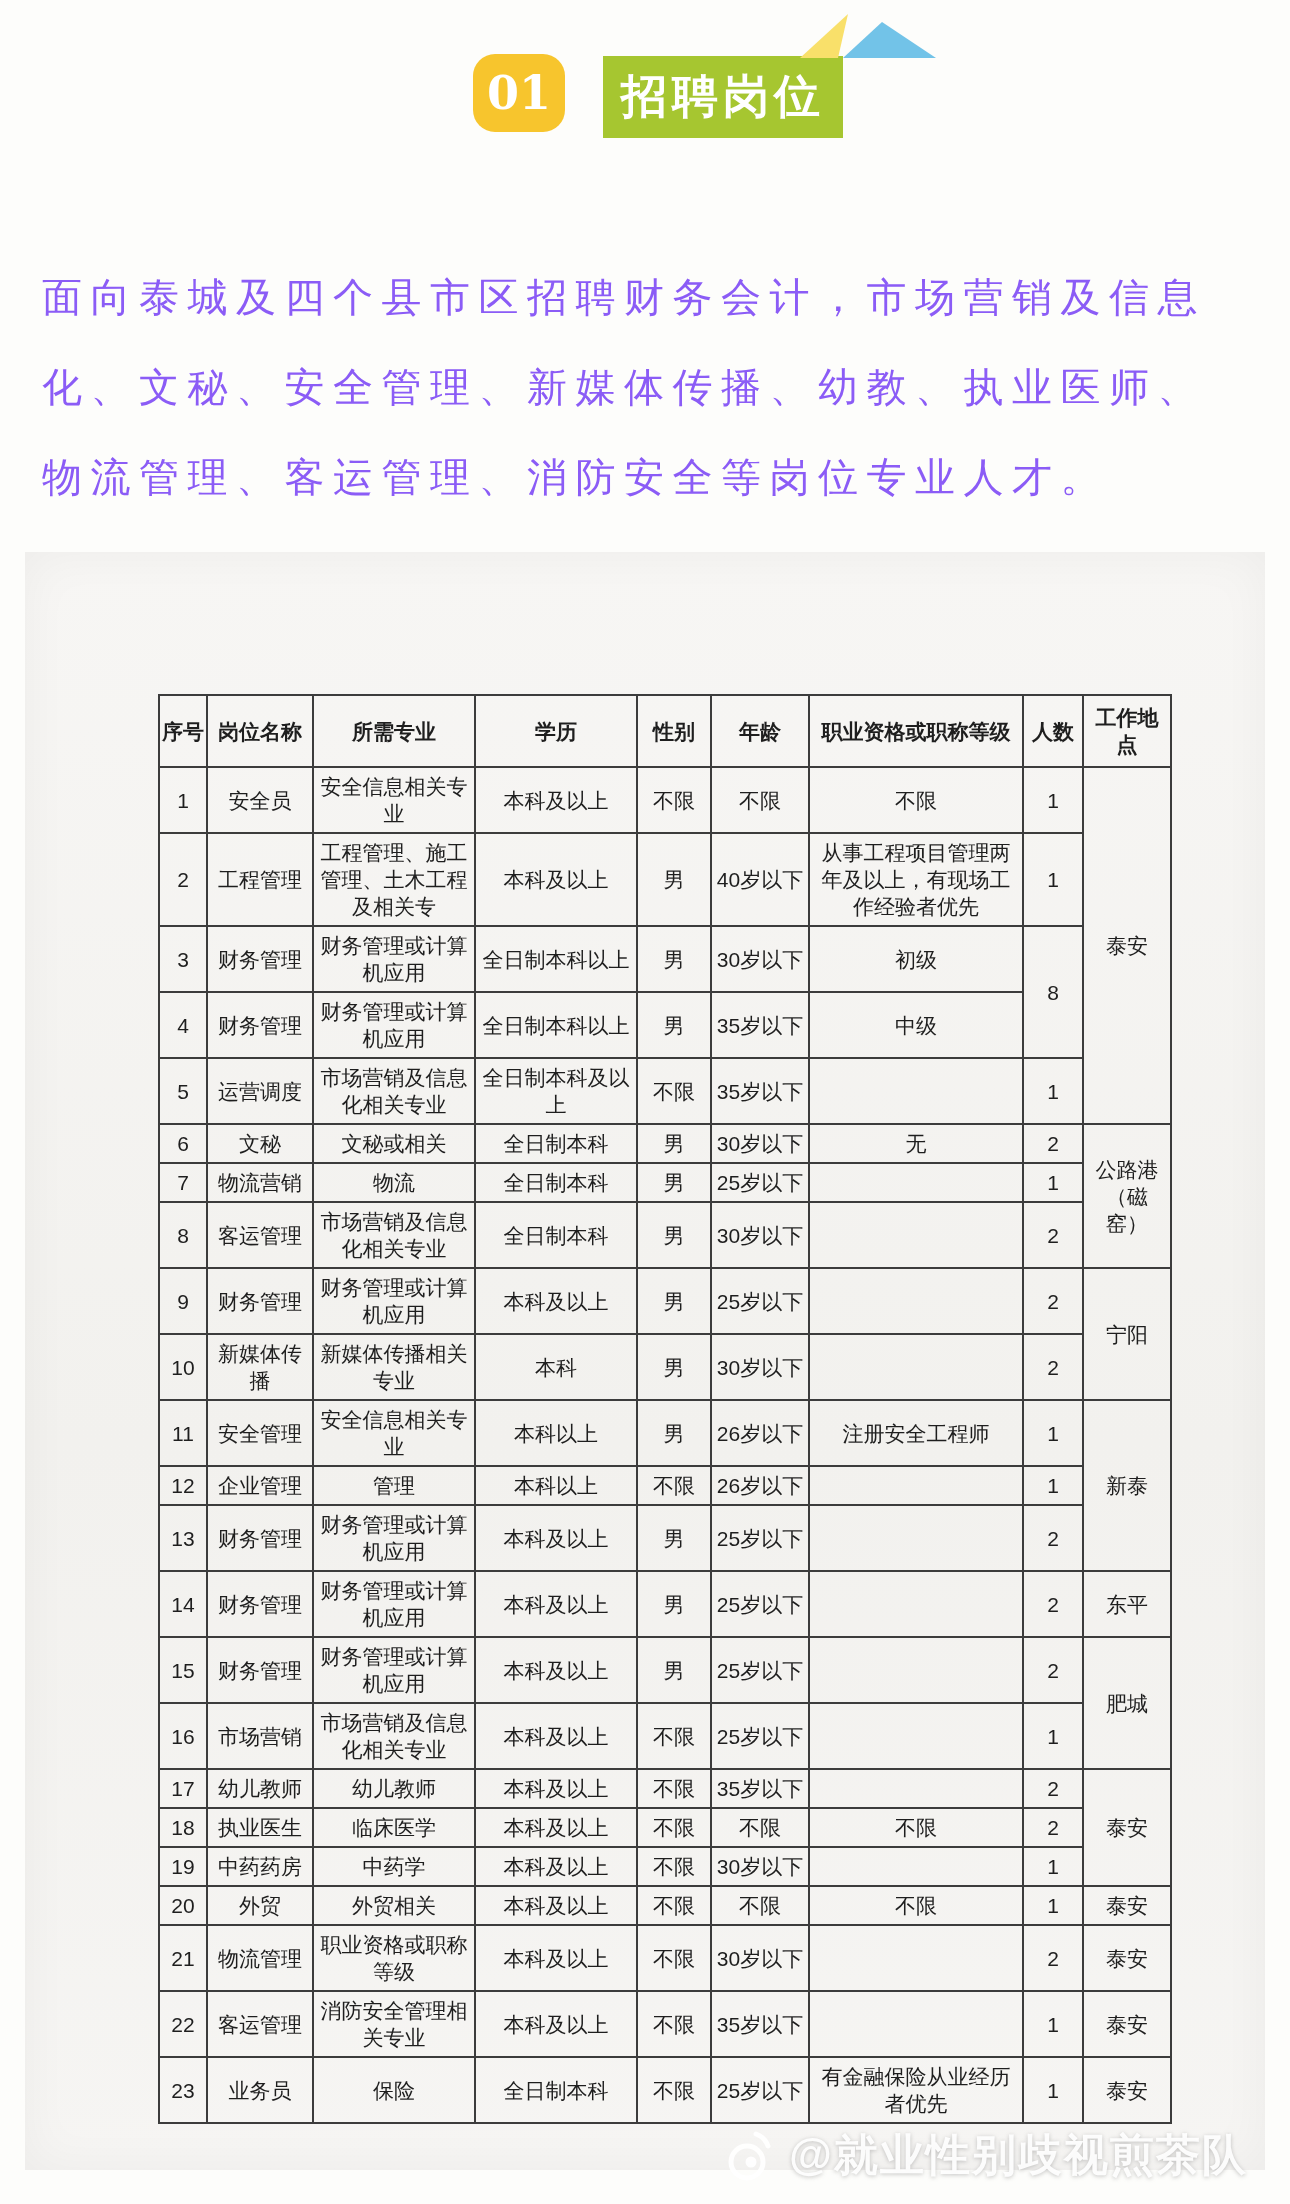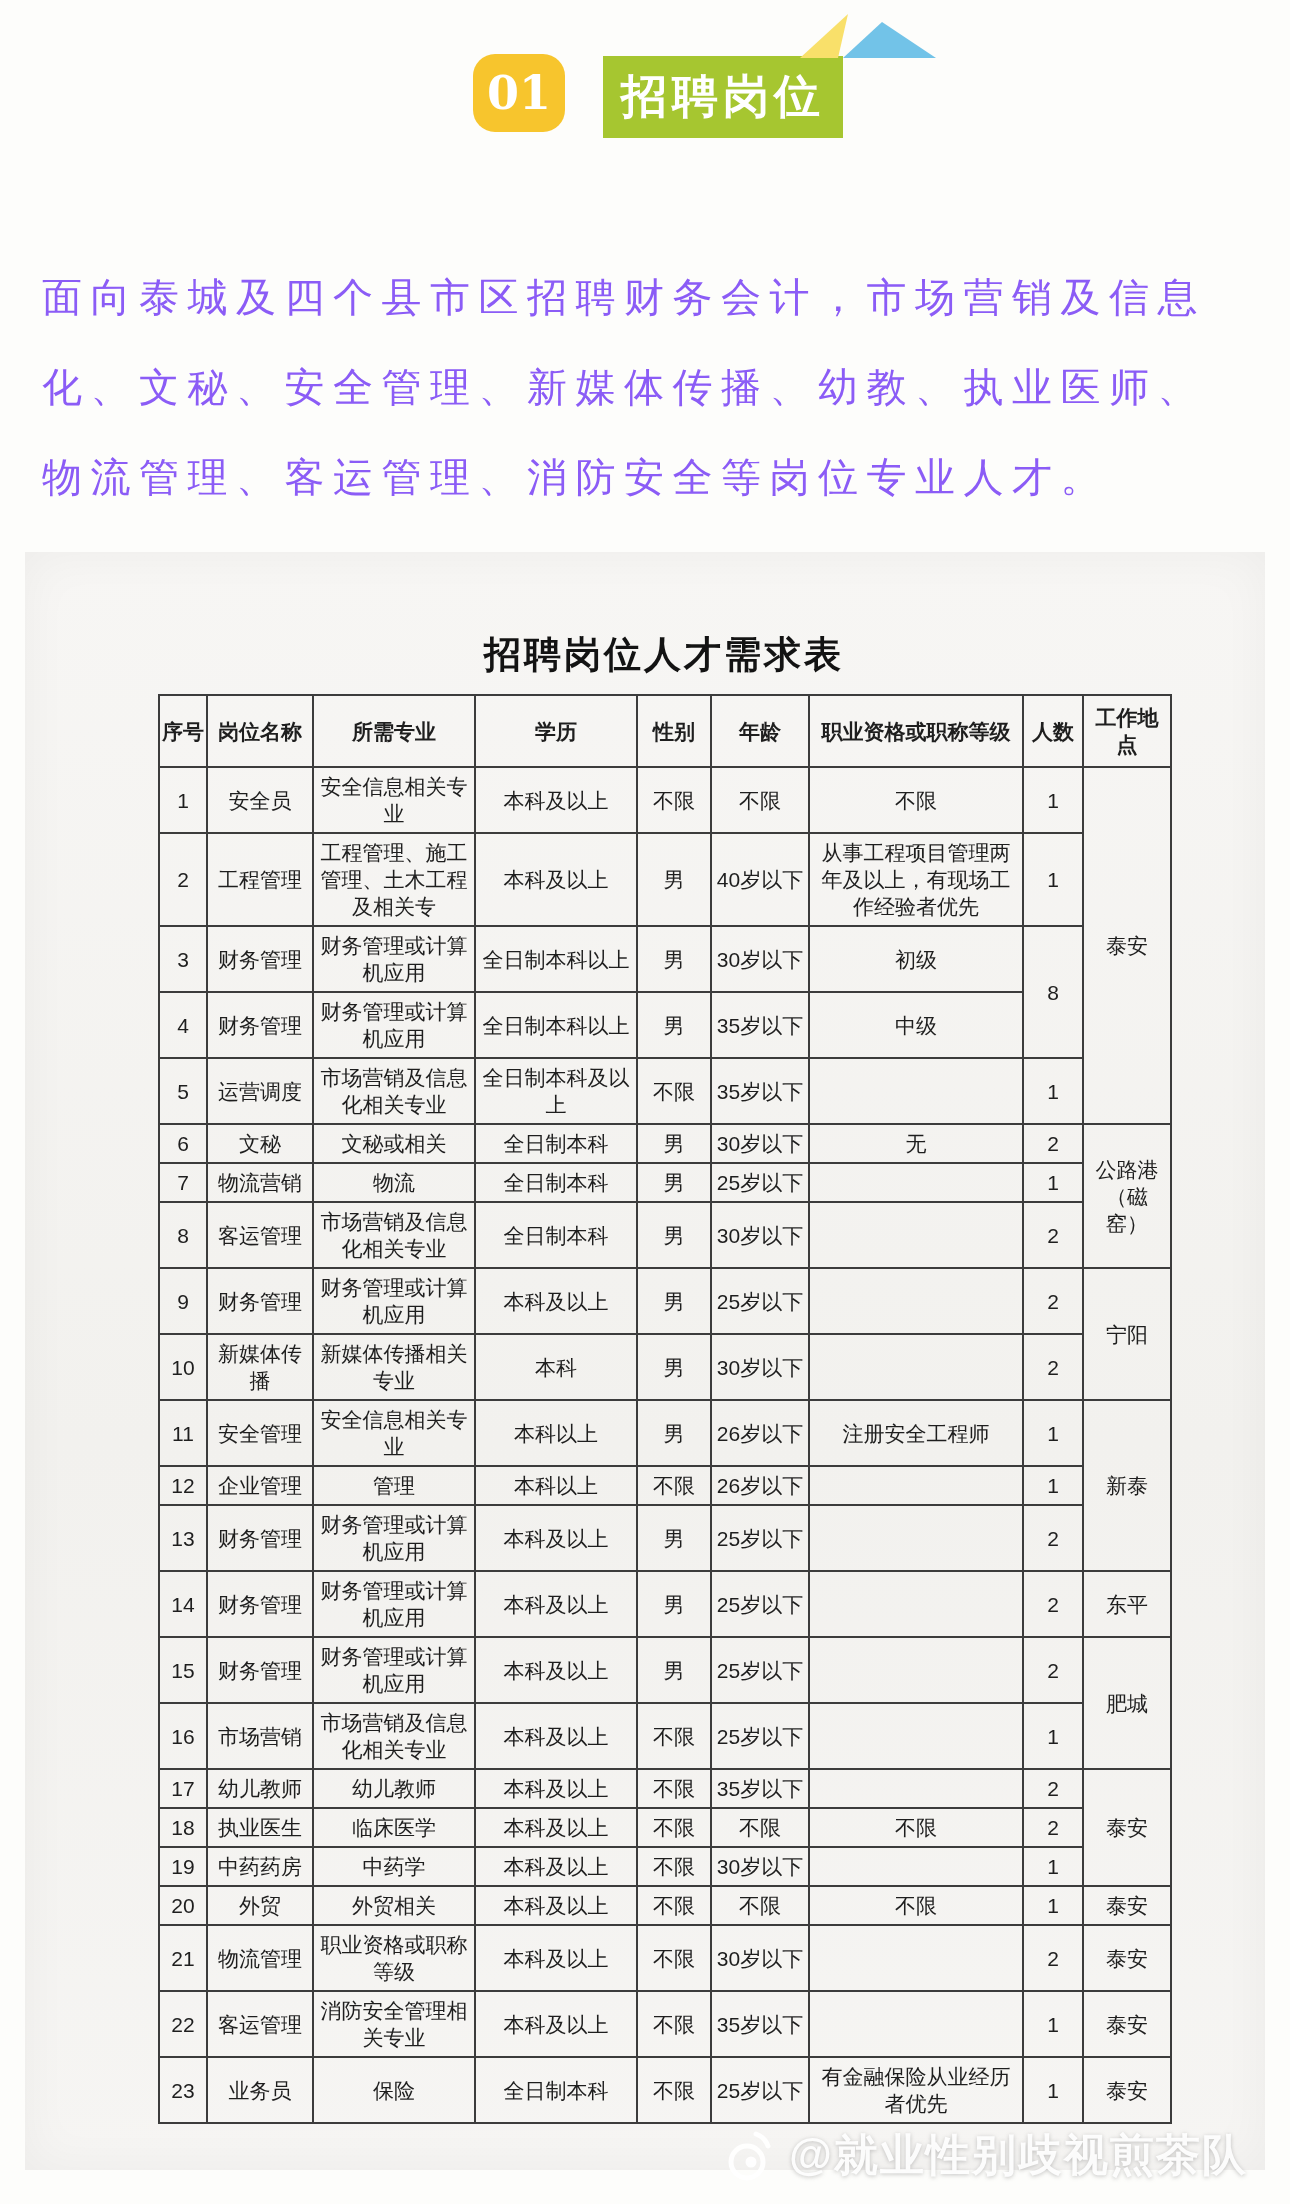--- a/index.html
+++ b/index.html
@@ -72,7 +72,6 @@
 </div>
 
 <div class="photo">
-  <div class="table-title">招聘岗位人才需求表</div>
   <table class="jobs">
     <colgroup id="jobs-colgroup">
         <col style="width: 48px;">

